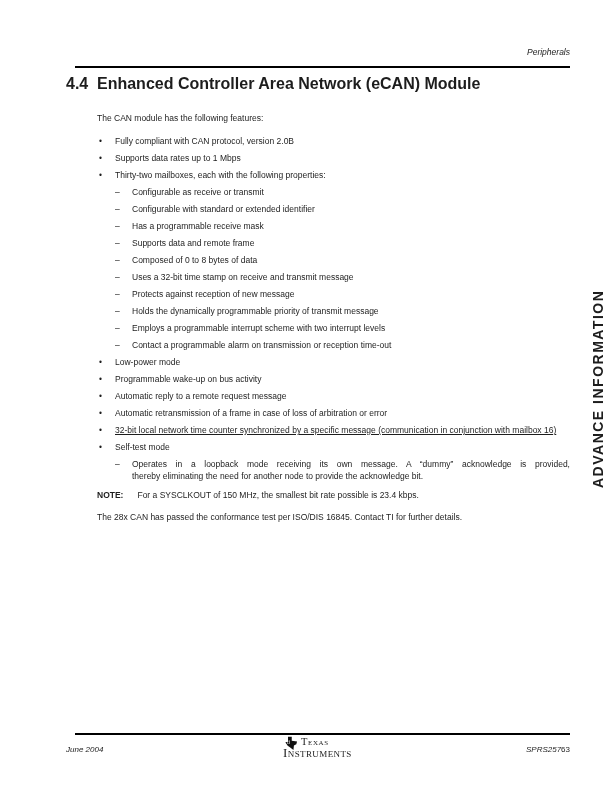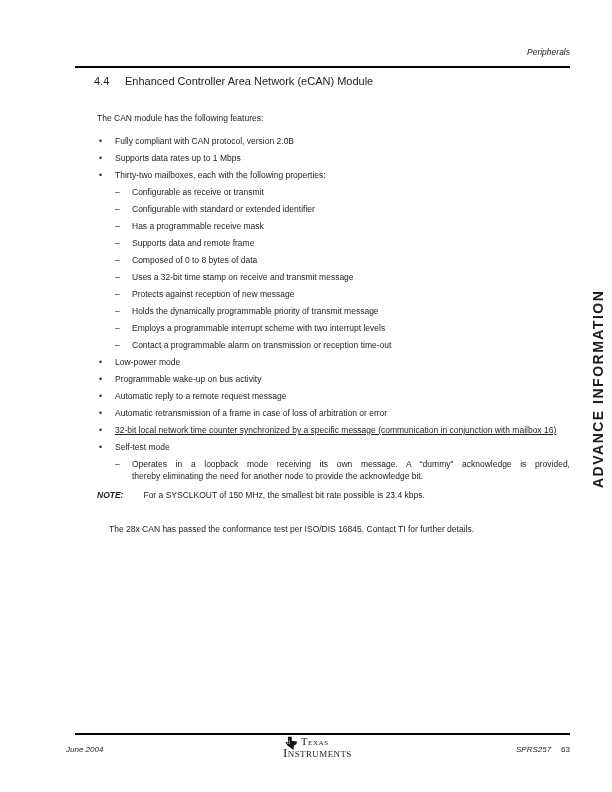--- a/index.html
+++ b/index.html
@@ -11,7 +11,7 @@
   .running-header{position:absolute;top:47px;right:42px;font-size:8.5px;font-style:italic;z-index:2;}
   .header-rule{position:absolute;top:66px;left:75px;width:495px;height:2px;background:#000;z-index:2;}
   
-  .section-heading{position:absolute;top:75px;left:66px;font-weight:normal;font-size:11px;z-index:2;margin-left:28px;}
+  .section-heading{position:absolute;top:75px;left:66px;font-weight:bold;font-size:16px;z-index:2;}
   .sec-num{display:inline-block;width:31px;}
   
   .content{position:absolute;top:96px;left:97px;width:473px;font-size:8.5px;line-height:12px;z-index:2;}

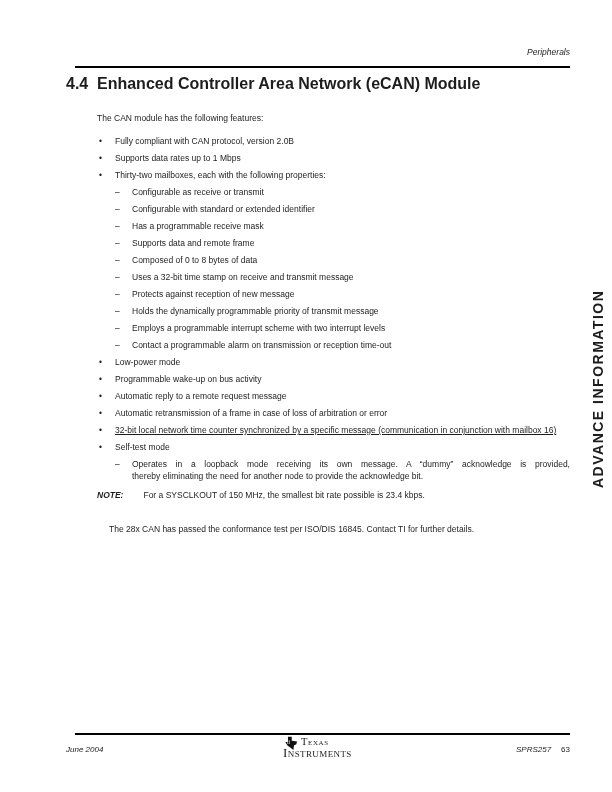--- a/index.html
+++ b/index.html
@@ -26,7 +26,7 @@
   .just .txt .line-first{text-align:justify;text-align-last:justify;}
   .just .txt.single{text-align:justify;text-decoration:underline;}
   .note-para{position:absolute;top:489px;left:97px;width:473px;font-size:8.5px;line-height:12px;margin:0;z-index:2;}
-  .note-para b{margin-right:20px;font-style:italic;}
+  .note-para b{margin-right:14px;}
   .closing-para{position:absolute;top:511px;left:97px;width:473px;font-size:8.5px;line-height:12px;margin:12px;z-index:2;}
   
   .sidebar{

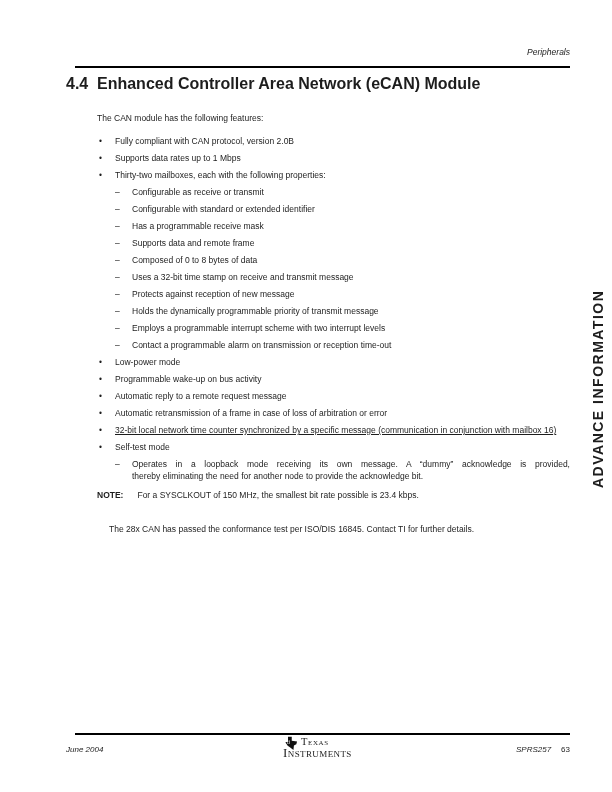--- a/index.html
+++ b/index.html
@@ -27,7 +27,7 @@
   .just .txt.single{text-align:justify;text-decoration:underline;}
   .note-para{position:absolute;top:489px;left:97px;width:473px;font-size:8.5px;line-height:12px;margin:0;z-index:2;}
   .note-para b{margin-right:14px;}
-  .closing-para{position:absolute;top:511px;left:97px;width:473px;font-size:8.5px;line-height:12px;margin:12px;z-index:2;}
+  .closing-para{position:absolute;top:511px;left:97px;width:473px;font-size:8.5px;line-height:12px;margin:0;z-index:2;}
   
   .sidebar{
     position:absolute;top:278px;right:5px;height:222px;width:18px;

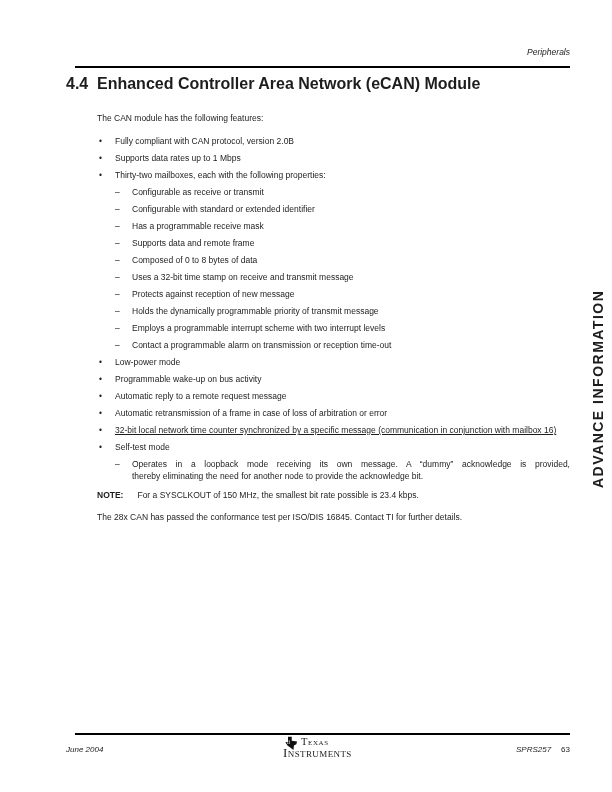--- a/index.html
+++ b/index.html
@@ -43,7 +43,7 @@
   
   .footer-rule{position:absolute;top:733px;left:75px;width:495px;height:2px;background:#000;z-index:2;}
   .footer-date{position:absolute;top:745px;left:66px;font-size:8px;font-style:italic;z-index:2;}
-  .footer-right{position:absolute;top:745px;right:42px;font-size:8px;display:flex;gap:10px;align-items:baseline;z-index:2;}
+  .footer-right{position:absolute;top:745px;right:42px;font-size:8px;display:flex;gap:0;align-items:baseline;z-index:2;}
   .doc-id{font-style:italic;}
   .ti-logo{position:absolute;top:737px;left:283px;width:80px;font-family:"Liberation Serif",serif;z-index:2;}
   .ti-mark{position:absolute;left:0;top:-1px;width:15px;height:15px;}

